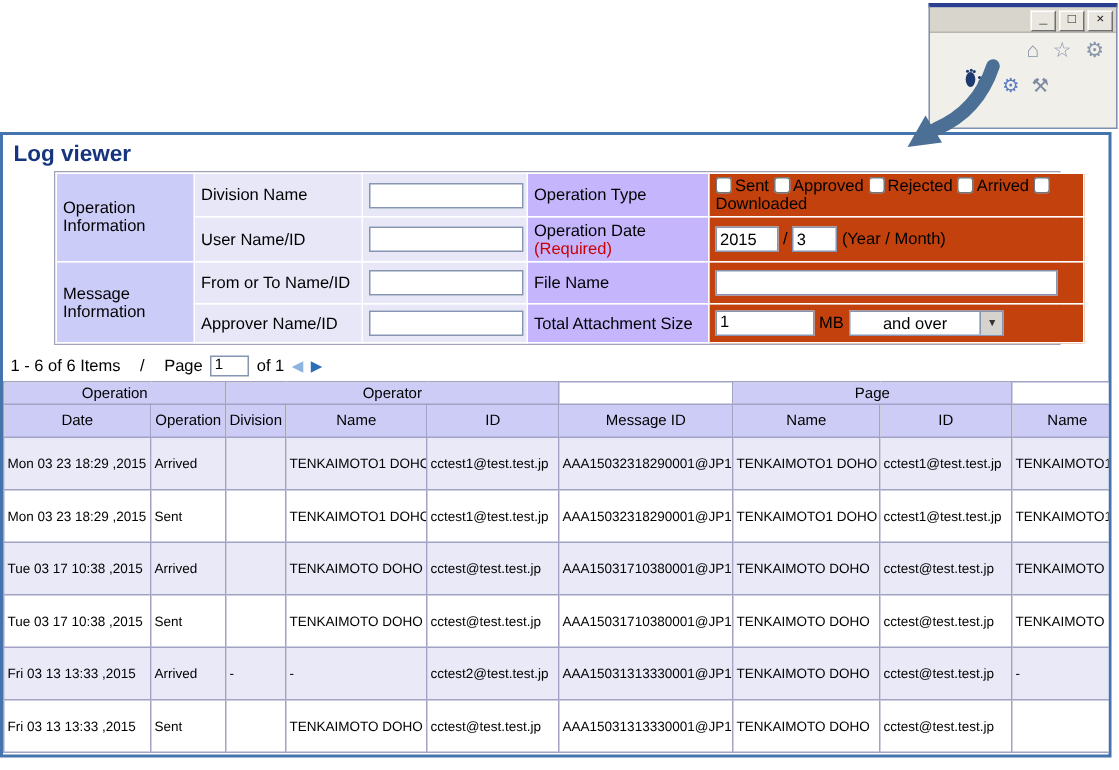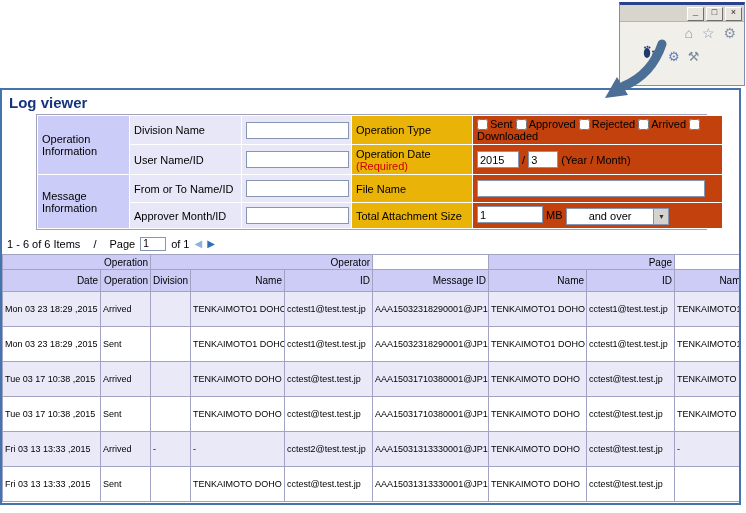--- a/index.html
+++ b/index.html
@@ -51,7 +51,7 @@
   td.section  { background:#ccccf8; width:92px;  }
   td.flabel   { background:#e7e7f8; width:112px;margin-top:29px;  }
   td.finput   { background:#e7e7f8; width:110px; }
-  td.rlabel   { background:#eab308; width:121px; }
+  td.rlabel   { background:#c4b5fd; width:121px; }
   td.rcontent { background:#c2410c; width:250px; }
   .fr1 { height:28px; } .fr2 { height:30px; } .fr3 { height:28px; } .fr4 { height:26px; }
   .txt { height:17px; border:1px solid #8595b2; background:#fff; font-size:11px; padding:0 2px; font-family:"Liberation Sans",sans-serif; }

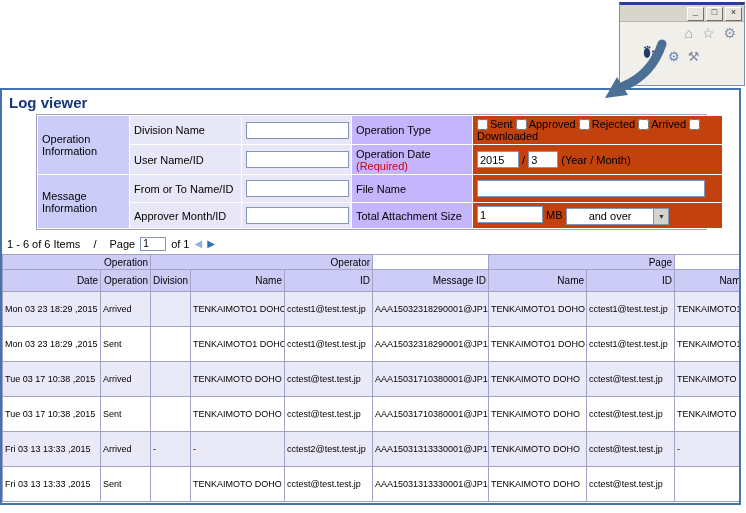--- a/index.html
+++ b/index.html
@@ -182,7 +182,7 @@
         </td>
       </tr>
       <tr class="fr4">
-        <td class="flabel">Approver Month/ID</td>
+        <td class="flabel">Approver Name/ID</td>
         <td class="finput">
           <input class="txt w103" type="text" style="">
         </td>

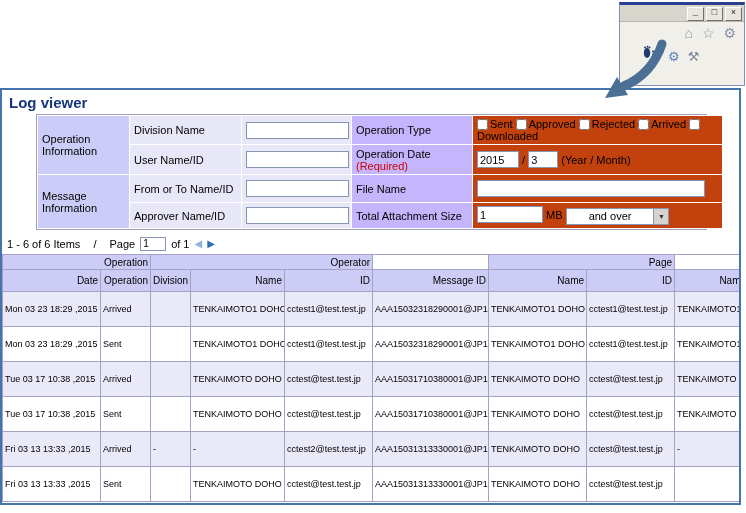--- a/index.html
+++ b/index.html
@@ -89,7 +89,7 @@
   .tbl-wrap { width:741px; overflow:hidden; margin-top:3px; }
   table.log { border-collapse:collapse; table-layout:fixed; width:746px; }
   .log th, .log td { border:1px solid #a2a2c4; overflow:hidden; white-space:nowrap; }
-  .log thead th { background:#ccccf6; font-weight:normal; font-size:10px; text-align:right; padding:0 2px; }
+  .log thead th { background:#ccccf6; font-weight:normal; font-size:10px; text-align:center; padding:0 2px; }
   .log .ghead th { height:15px; }
   .log .chead th { height:22px;margin-top:36px; }
   .log .blank-th { background:#ffffff; }

